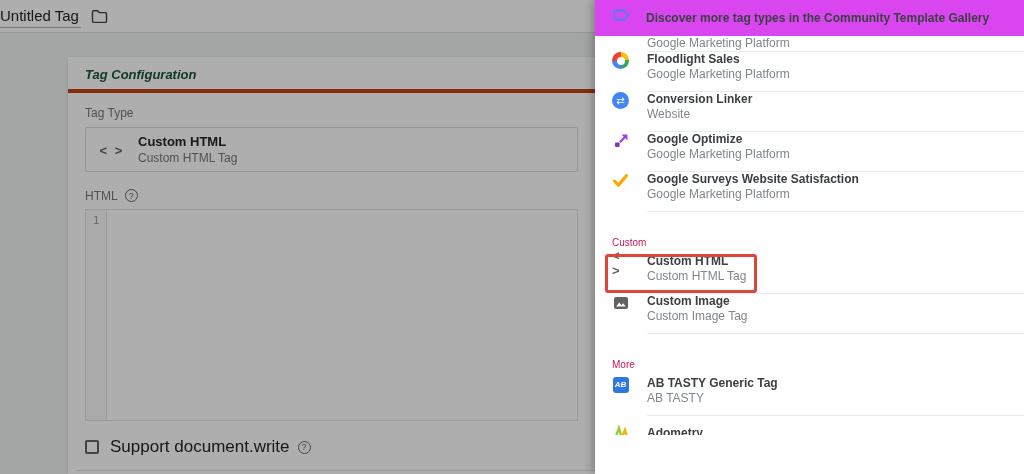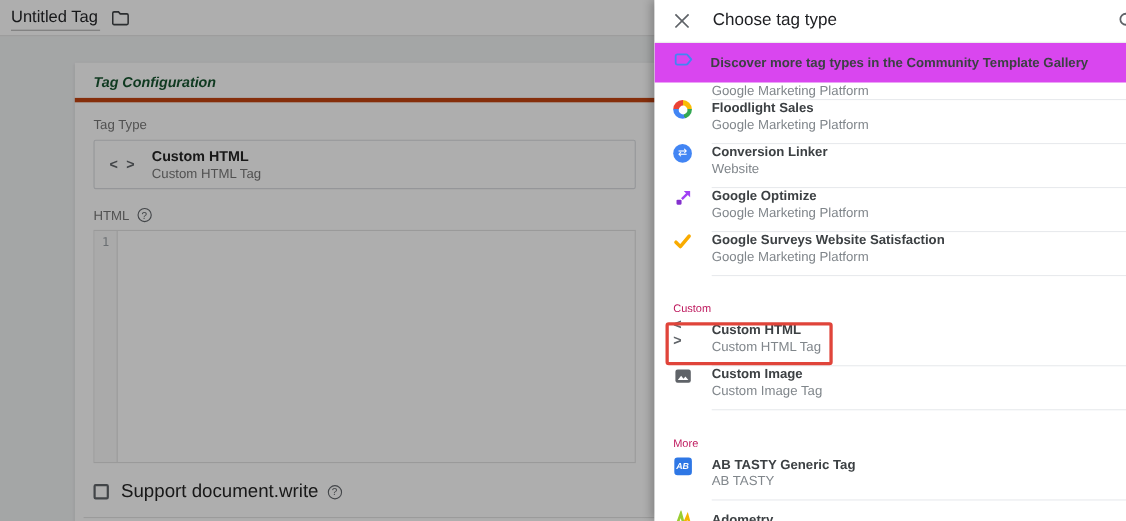--- a/index.html
+++ b/index.html
@@ -10,7 +10,7 @@
   
   .left-app { position:absolute; left:0; top:0; width:595px; height:474px; background:#f1f3f4; }
   .topbar { height:33px; background:#ffffff; border-bottom:1px solid #e0e0e0;
-    display:flex; align-items:center; padding-left:10px; }
+    display:flex; align-items:center; padding-left:0; }
   .title-field { font-size:15px; color:#202124; border-bottom:1px solid #b0b0b0; padding:2px 2px 3px 0; }
   .folder-btn { margin-left:10px; display:inline-flex; }
   .card { position:absolute; left:68px; top:57px; width:calc(100% - 68px); bottom:0;

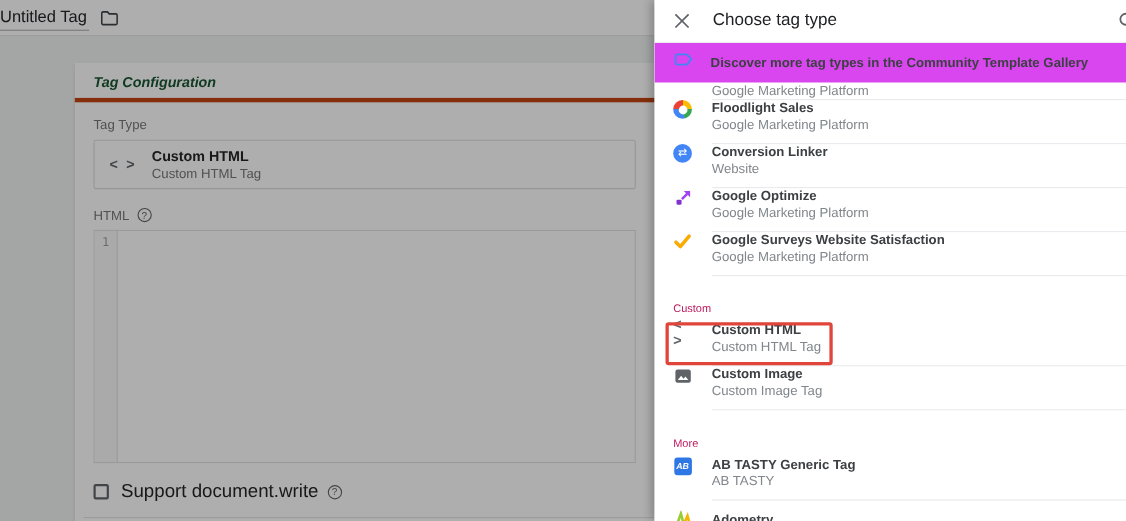--- a/index.html
+++ b/index.html
@@ -132,20 +132,6 @@
 
   <div class="sheet">
 
-    <div class="sheet-header">
-      <span class="close-btn">
-        <svg width="14" height="14" viewBox="0 0 14 14">
-          <path d="M1 1 L13 13 M13 1 L1 13" stroke="#5f6368" stroke-width="1.6"></path>
-        </svg>
-      </span>
-      <span class="sheet-title">Choose tag type</span>
-      <span class="search-btn">
-        <svg width="18" height="18" viewBox="0 0 18 18">
-          <circle cx="7.5" cy="7.5" r="5" fill="none" stroke="#5f6368" stroke-width="1.6"></circle>
-          <path d="M11.3 11.3 L16 16" stroke="#5f6368" stroke-width="1.6"></path>
-        </svg>
-      </span>
-    </div>
 
     <div class="banner">
       <span>

